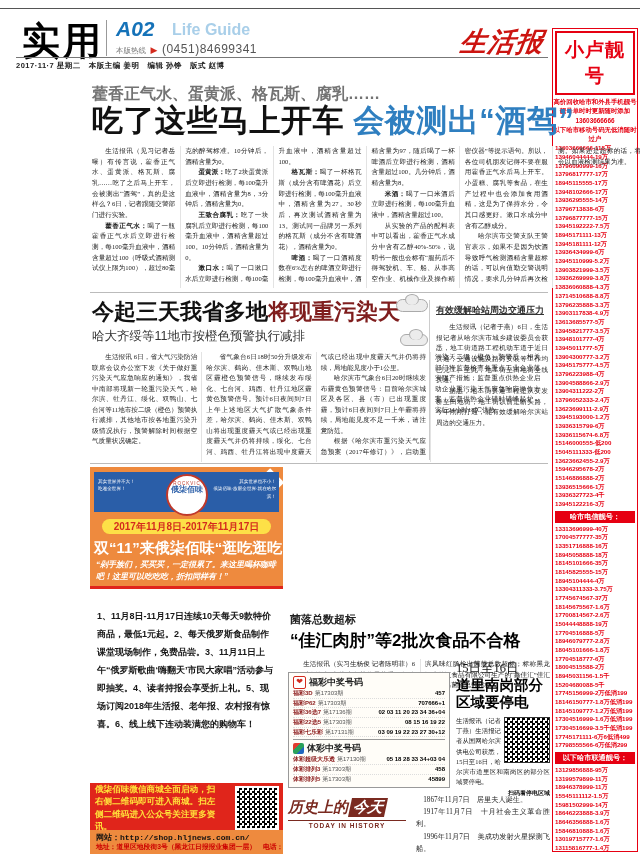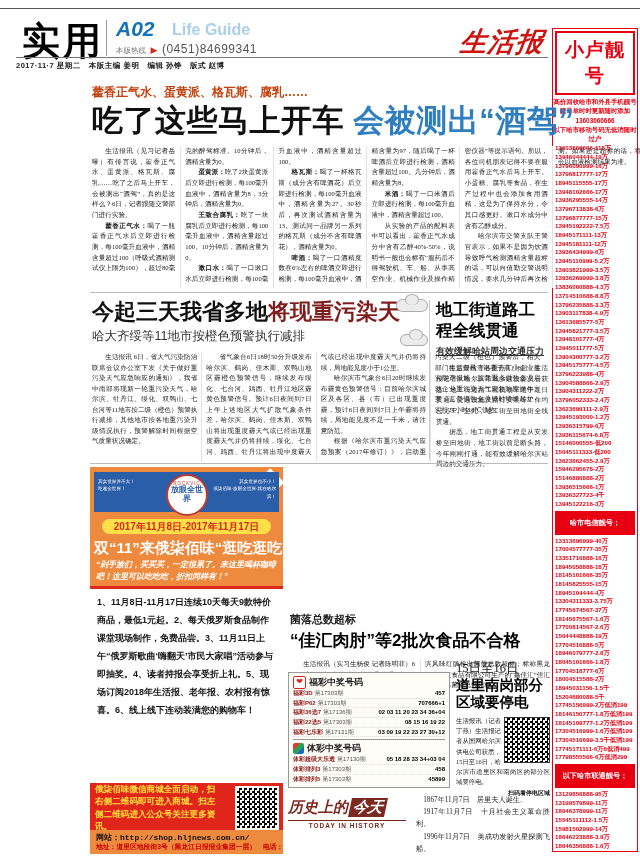--- a/index.html
+++ b/index.html
@@ -29,7 +29,7 @@
   .sb-num{flex:1 0 auto;min-width:50%;font-size:6.2px;line-height:1.4;color:#e60012;font-weight:bold;white-space:nowrap;overflow:hidden;}
   .sb-band{background:#e60012;color:#fff;font-weight:900;font-size:7.2px;text-align:center;padding:7px 0;margin:1px 2px;}
   
-  .a1-kicker{position:absolute;top:84px;left:92px;font-size:12px;font-weight:800;color:#c2410c;}
+  .a1-kicker{position:absolute;top:84px;left:92px;font-size:16px;font-weight:800;color:#737373;}
   .a1-headline{position:absolute;top:100px;left:92px;width:458px;font-size:31px;font-weight:900;white-space:nowrap;letter-spacing:0.5px;}
   .a1-headline .blue{color:#2f7fc0;}
   .a1-body{position:absolute;top:146px;left:92px;width:456px;height:142px;column-count:5;column-gap:10px;

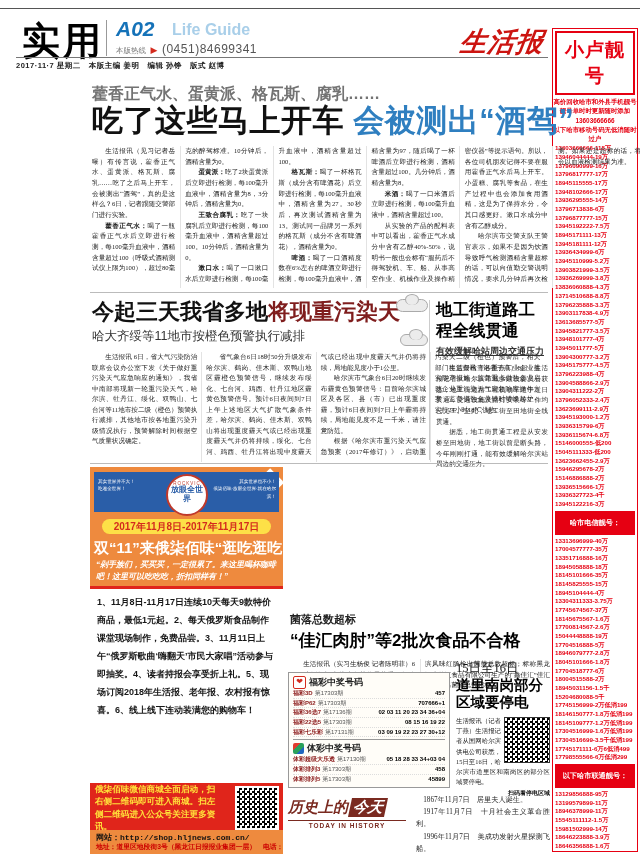--- a/index.html
+++ b/index.html
@@ -265,7 +265,6 @@
   <div class="vrule" style="top:300px;left:429px;height:160px;"></div>
 
   <div class="a3">
-    <div class="a3-title">地工街道路工程全线贯通</div>
     <div class="a3-sub">有效缓解哈站周边交通压力</div>
     <div class="a3-body">
       <p>生活报讯（记者于燕）6日，生活报记者从哈尔滨市城乡建设委员会获悉，地工街道路工程机动车道于近日贯通，交通设施及路灯安装等工作均已完工。至此，地工街至田地街全线贯通。</p>

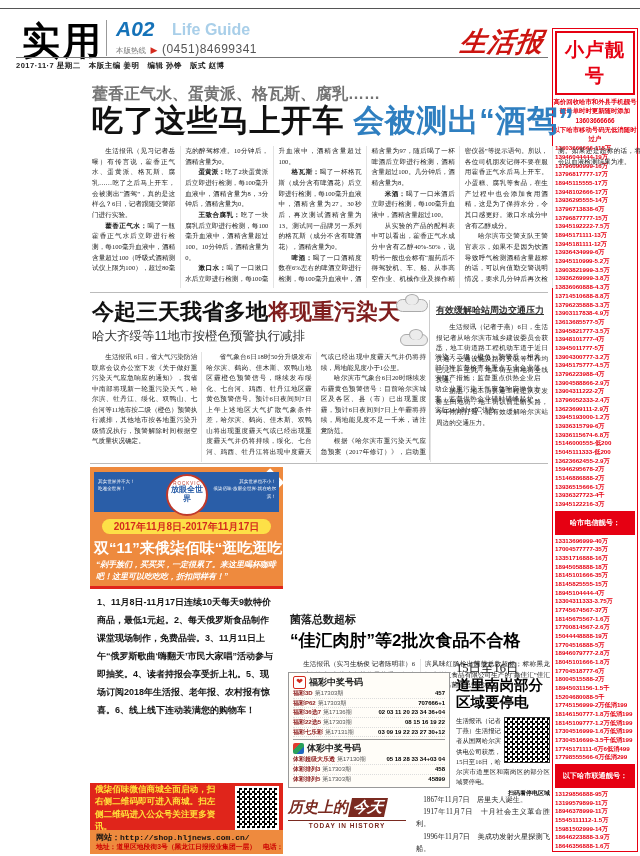--- a/index.html
+++ b/index.html
@@ -283,7 +283,7 @@
       </div>
       <div class="ad-logo">
         <span class="arc">ROCKVIC</span>
-        <span class="nm">放眼全世界</span>
+        <span class="nm">俄柒佰味</span>
       </div>
       <div class="ad-band-right">
         <div>其实世界也不小！</div>

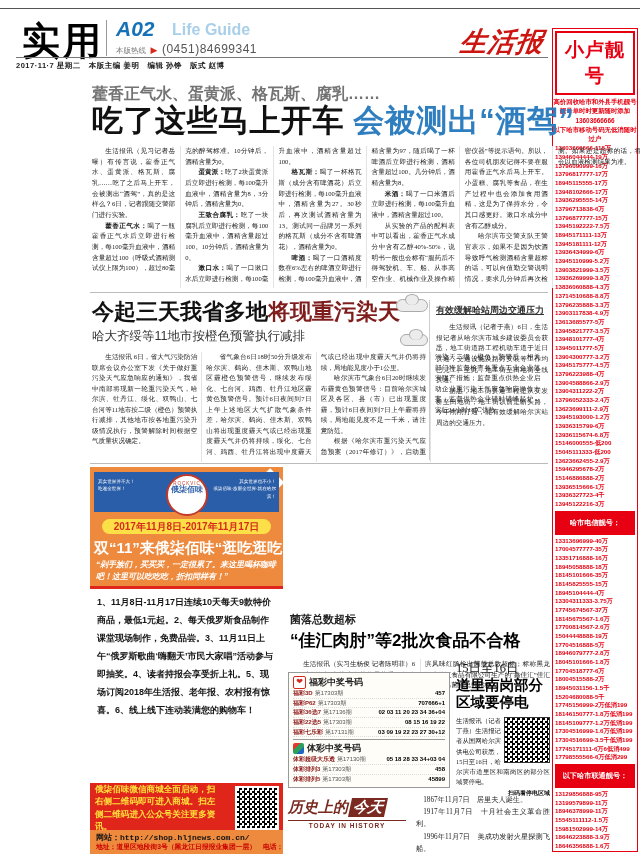--- a/index.html
+++ b/index.html
@@ -27,7 +27,7 @@
   .sb-head{color:#e60012;font-weight:900;font-size:6.4px;line-height:1.45;text-align:center;}
   .sb-list{display:flex;flex-wrap:wrap;padding:1px 2px;}
   .sb-num{flex:1 0 auto;min-width:50%;font-size:6.2px;line-height:1.4;color:#e60012;font-weight:bold;white-space:nowrap;overflow:hidden;}
-  .sb-band{background:#e60012;color:#fff;font-weight:900;font-size:7.2px;text-align:center;padding:7px 0;margin:1px 2px;}
+  .sb-band{background:#e60012;color:#fff;font-weight:900;font-size:7.2px;text-align:center;padding:1px 0;margin:1px 2px;}
   
   .a1-kicker{position:absolute;top:84px;left:92px;font-size:16px;font-weight:800;color:#737373;}
   .a1-headline{position:absolute;top:100px;left:92px;width:458px;font-size:31px;font-weight:900;white-space:nowrap;letter-spacing:0.5px;}

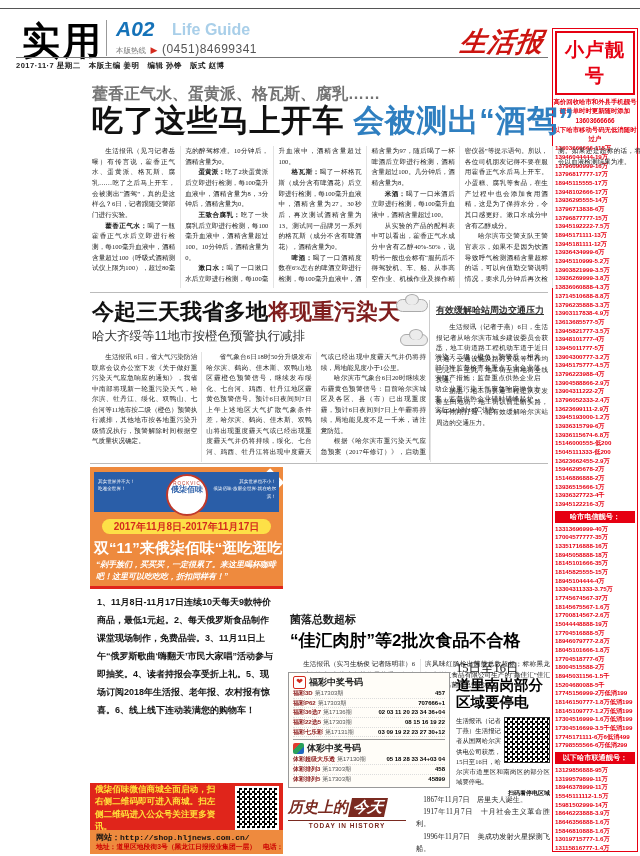--- a/index.html
+++ b/index.html
@@ -71,7 +71,7 @@
   .ad-quote{position:absolute;top:92px;left:6px;right:4px;color:#fff;font-size:8px;line-height:1.55;font-style:italic;
             font-family:"Liberation Serif","DejaVu Serif",serif;font-weight:bold;}
   .ad-redline{position:absolute;top:119px;left:0;right:0;height:3px;background:#e0251b;}
-  .ad-panel{position:absolute;top:122px;left:0;right:0;height:194px;background:#fff;padding:2px 7px;box-sizing:border-box;}
+  .ad-panel{position:absolute;top:122px;left:0;right:0;height:194px;background:#fff;padding:16px 7px;box-sizing:border-box;}
   .ad-item{font-size:9px;font-weight:900;color:#171717;line-height:1.45;margin-bottom:6.5px;}
   .ad-banner{position:absolute;top:316px;left:0;right:0;height:47px;background:#e0251b;}
   .ad-banner-text{position:absolute;top:0;left:5px;width:128px;font-size:8.6px;font-weight:900;color:#ffe13a;line-height:1.45;}

